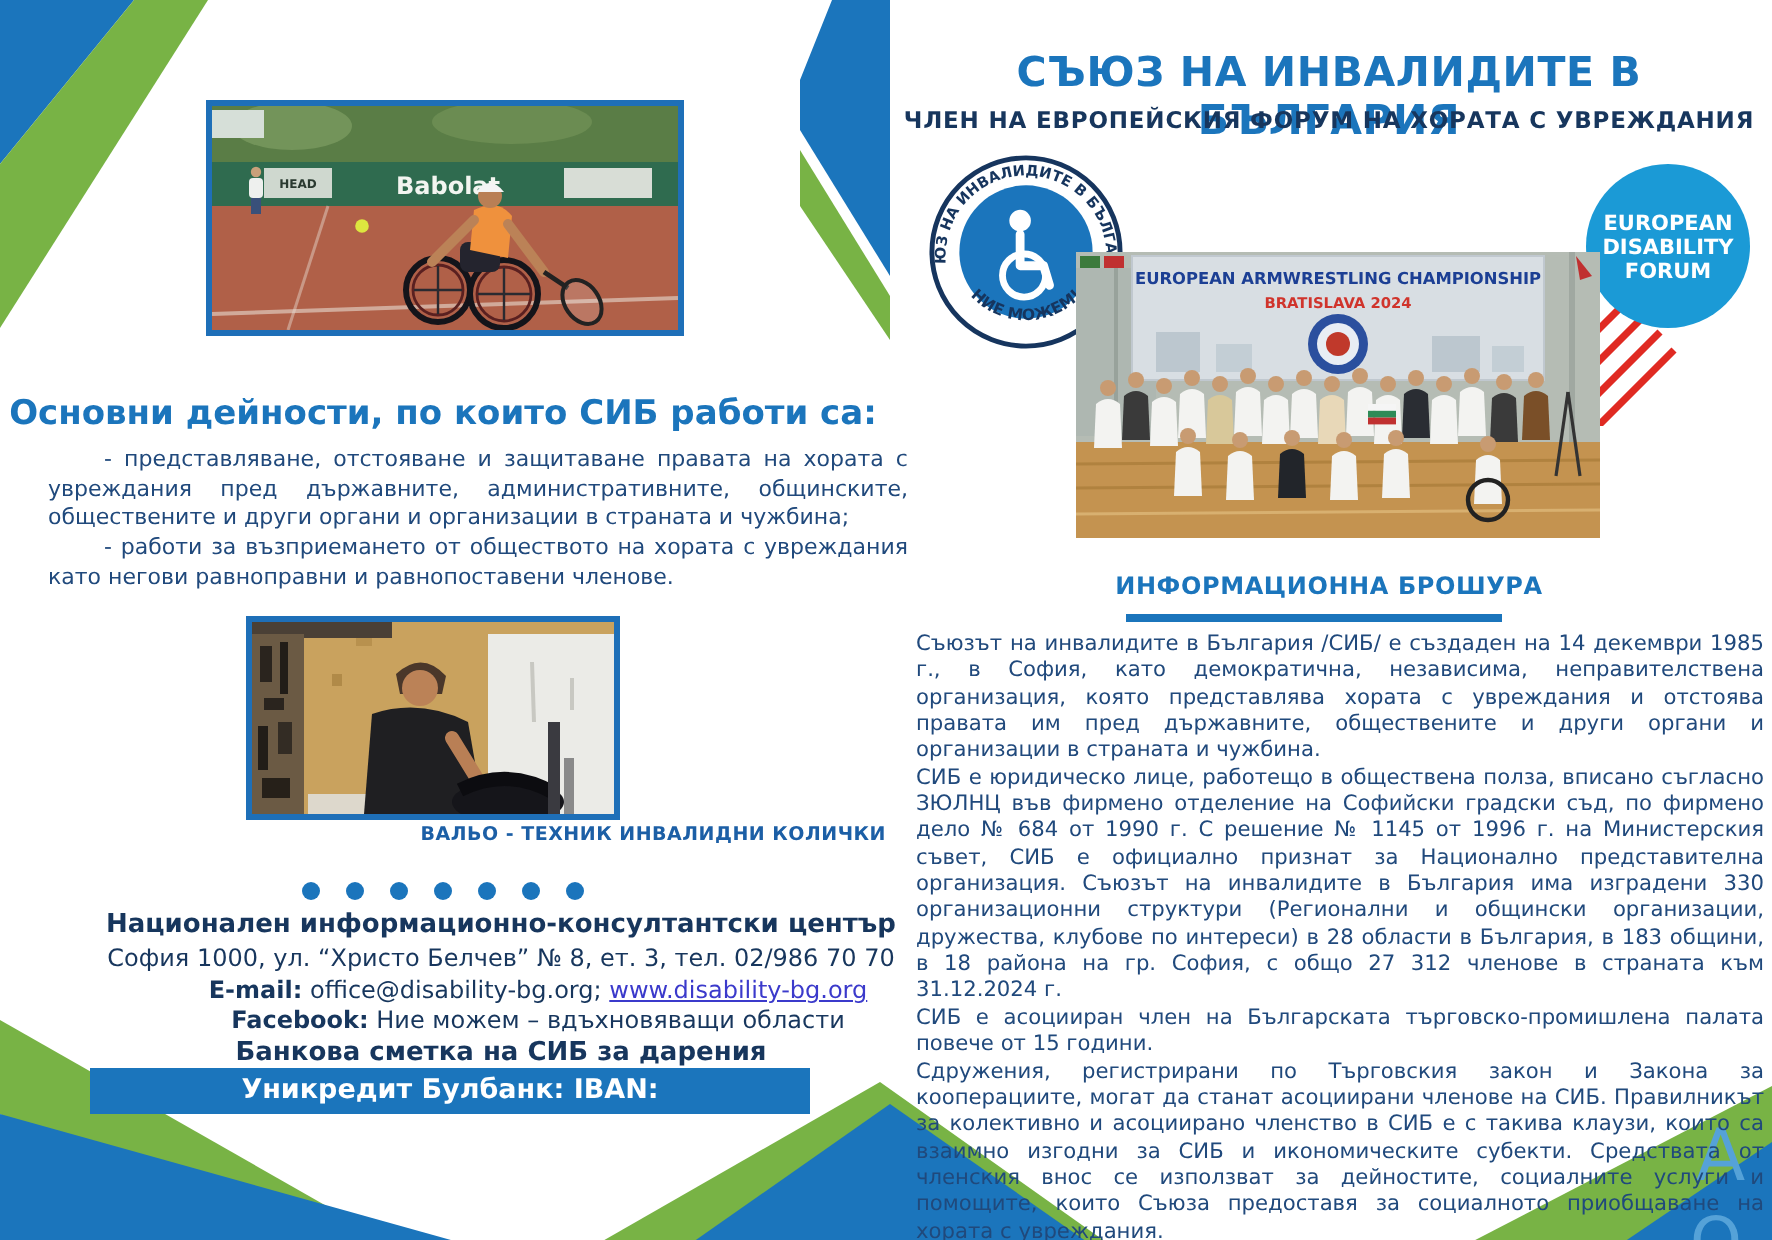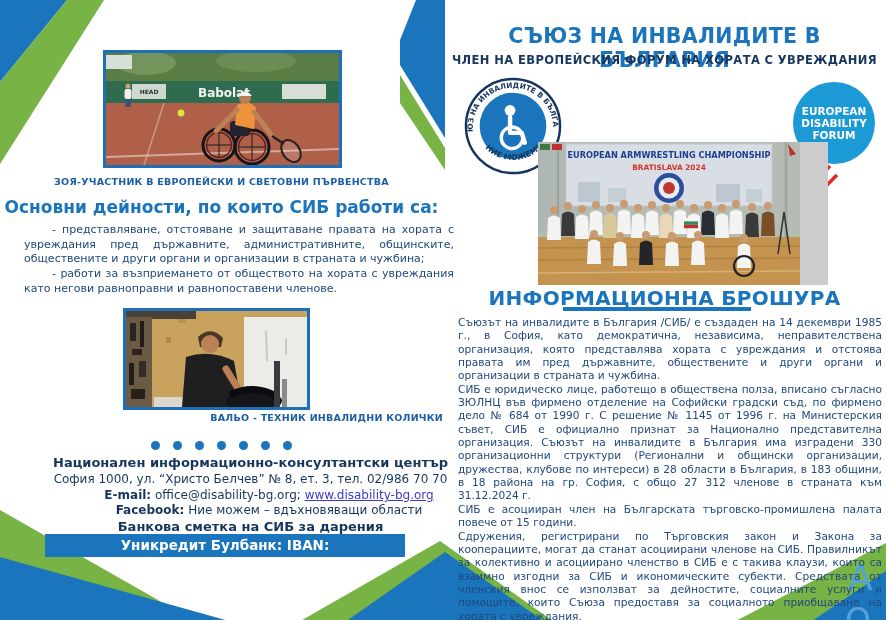--- a/index.html
+++ b/index.html
@@ -203,7 +203,7 @@
     <text x="64" y="61" font-size="10.5" font-weight="bold" fill="#fff" text-anchor="middle" font-family="DejaVu Sans, sans-serif">FORUM</text>
   </svg>
 
-  <div class="photo" style="left:538px;top:142px;width:290px;height:143px;border:none;">
+  <div class="photo" style="left:538px;top:126px;width:262px;height:143px;border:none;">
     <svg width="262" height="143" viewBox="0 0 262 143">
       <rect x="0" y="0" width="262" height="143" fill="#b5bcb4"></rect>
       <rect x="0" y="8" width="40" height="84" fill="#aeb7b1"></rect>

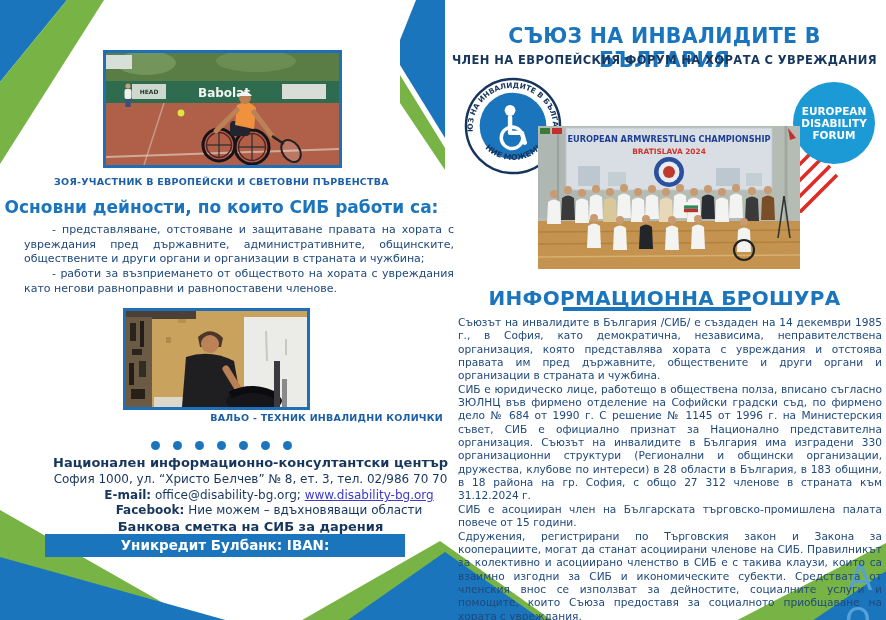--- a/index.html
+++ b/index.html
@@ -105,7 +105,6 @@
       <ellipse cx="185" cy="98" rx="8.5" ry="12" transform="rotate(-35 185 98)" fill="rgba(255,255,255,0.15)" stroke="#222" stroke-width="2"></ellipse>
     </svg>
   </div>
-  <div class="abs halfL center caption" style="top:176px;">ЗОЯ-УЧАСТНИК В ЕВРОПЕЙСКИ И СВЕТОВНИ ПЪРВЕНСТВА</div>
 
   <div class="abs halfL center" id="activities-heading">Основни дейности, по които СИБ работи са:</div>
 

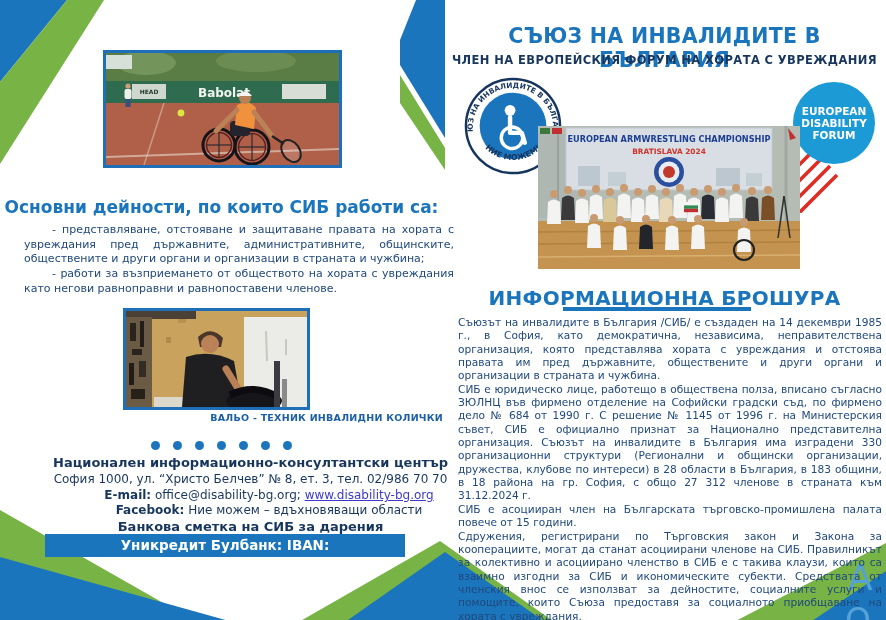--- a/index.html
+++ b/index.html
@@ -35,7 +35,7 @@
   
   #title{top:24px;font-size:20.5px;font-weight:bold;color:#1b75bc;letter-spacing:.3px;}
   #subtitle{top:53px;font-size:11.5px;font-weight:bold;color:#17365d;letter-spacing:.4px;}
-  #brochure-heading{top:286px;font-size:20px;font-weight:bold;color:#1b75bc;letter-spacing:.3px;}
+  #brochure-heading{top:286px;font-size:12px;font-weight:bold;color:#1b75bc;letter-spacing:.3px;}
   #heading-bar{left:563px;top:307px;width:188px;height:4px;background:#1b75bc;}
   #body-text{left:458px;top:316px;width:424px;font-size:10.6px;line-height:13.35px;
              text-align:justify;color:#20497c;}

